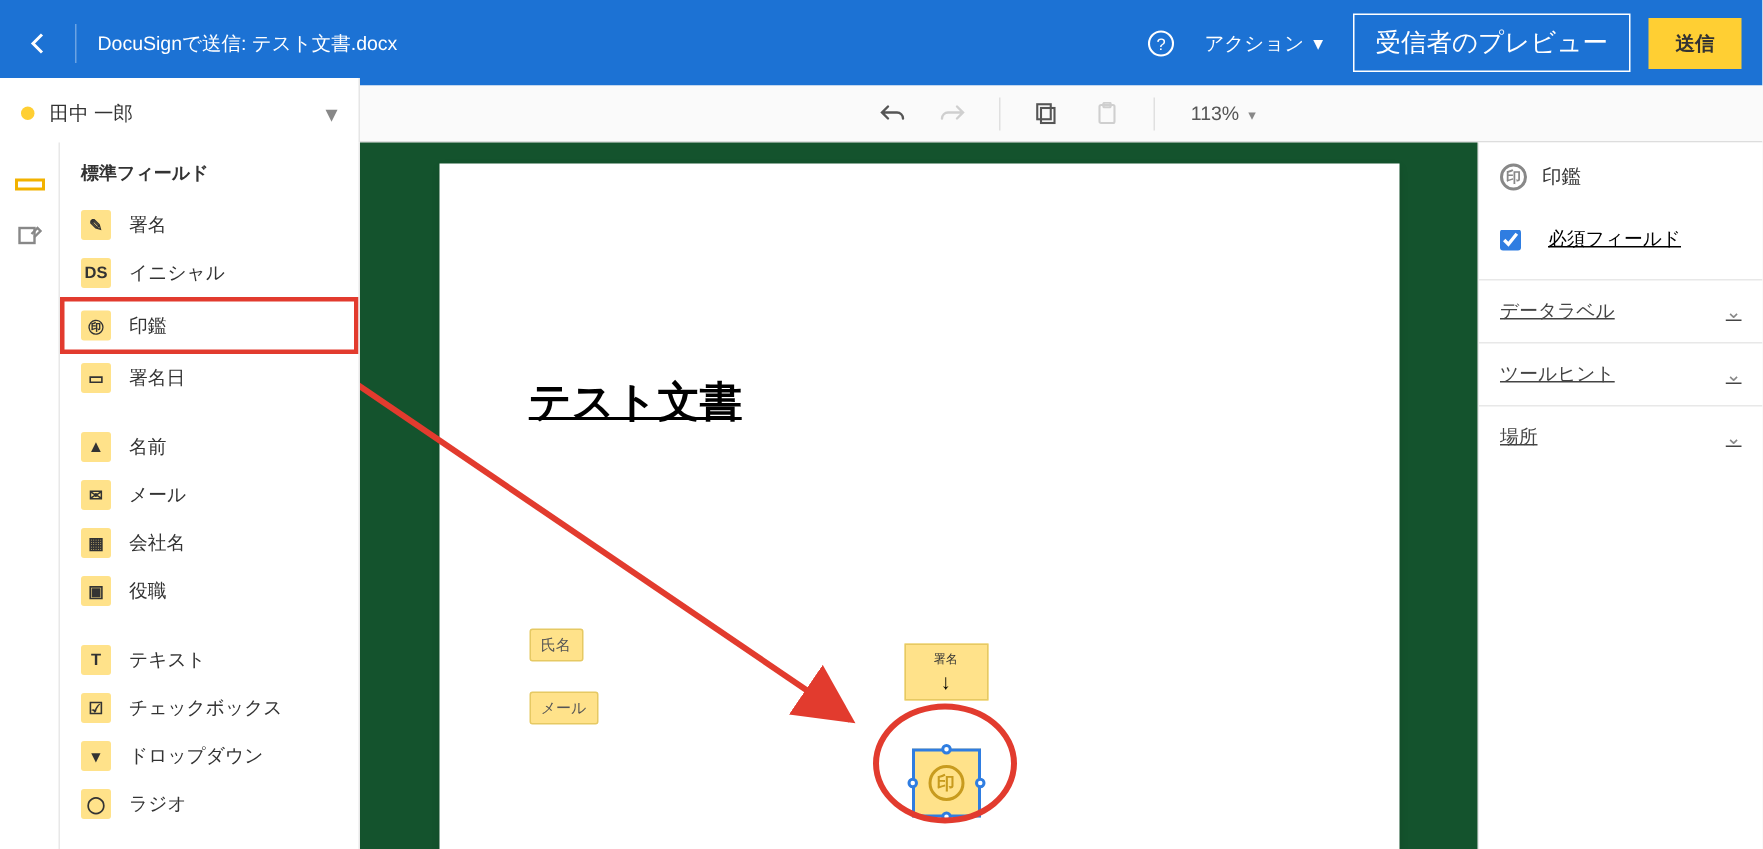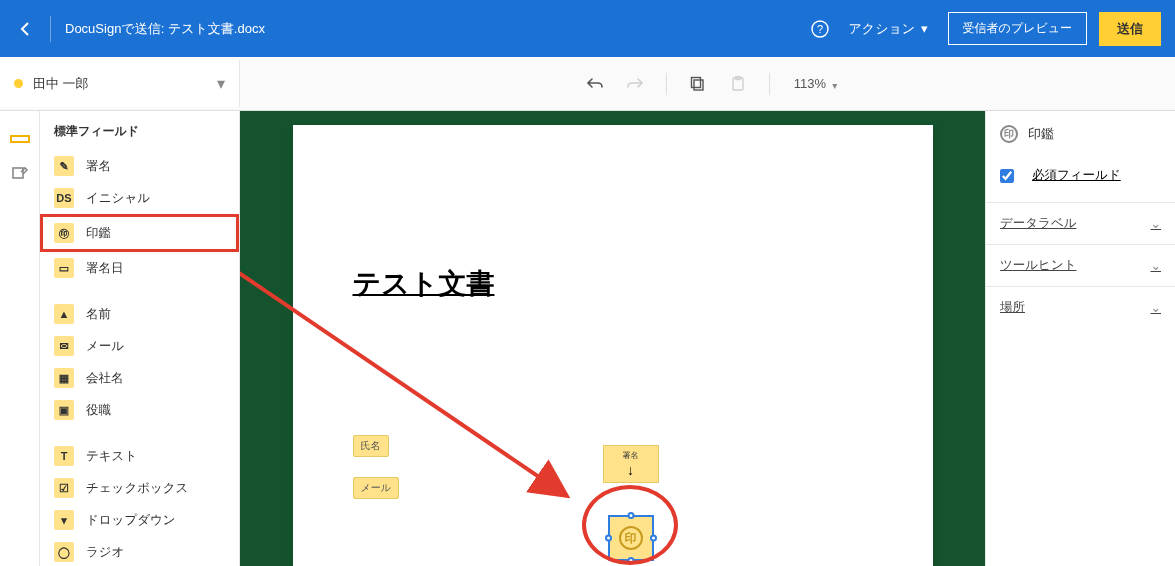--- a/index.html
+++ b/index.html
@@ -13,7 +13,7 @@
     .topbar .spacer { flex: 1; }
     .topbar .help { width:22px; margin-right:18px; display:flex; align-items:center; justify-content:center; cursor:pointer; }
     .topbar .actions { font-size:13px; margin-right:20px; cursor:pointer; display:flex; align-items:center; gap:6px; }
-    .topbar .preview-btn { font-size:12px; border:1px solid #fff; padding:7px 14px; margin-right:12px; cursor:pointer; }
+    .topbar .preview-btn { font-size:17px; border:1px solid #fff; padding:7px 14px; margin-right:12px; cursor:pointer; }
     .topbar .send-btn { font-size:13px; background:#ffcf33; color:#333; padding:8px 18px; font-weight:600; cursor:pointer; }
 
     

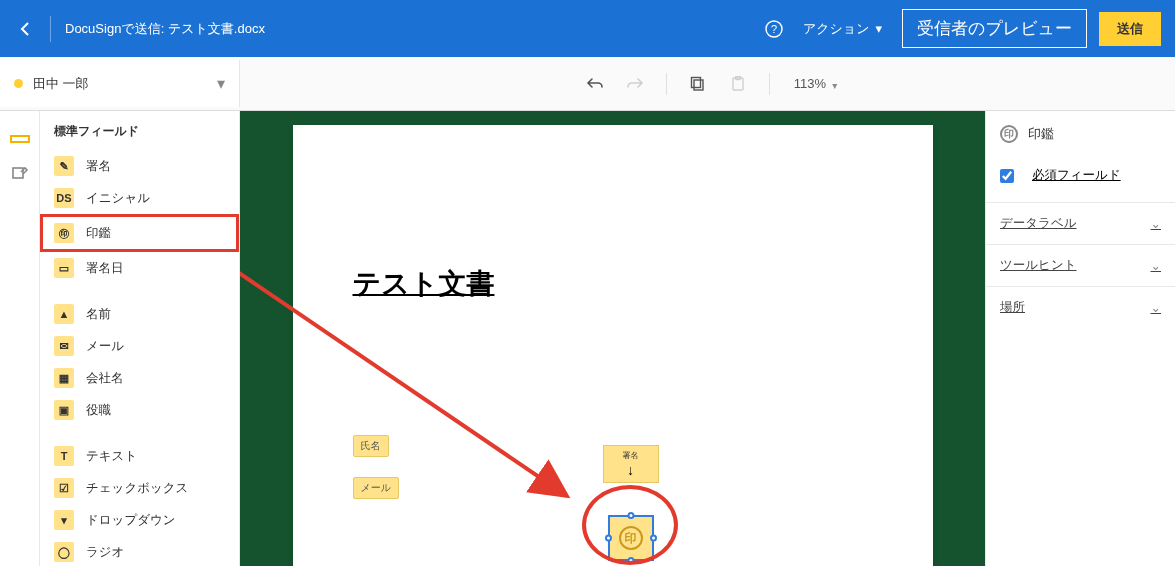--- a/index.html
+++ b/index.html
@@ -17,7 +17,7 @@
     .topbar .send-btn { font-size:13px; background:#ffcf33; color:#333; padding:8px 18px; font-weight:600; cursor:pointer; }
 
     
-    .secondbar { height: 54px; background:#fafafa; border-bottom:1px solid #ddd; display:flex; align-items:center; }
+    .secondbar { height: 38px; background:#fafafa; border-bottom:1px solid #ddd; display:flex; align-items:center; }
     .recipient { width: 240px; height:47px; background:#fff; border-right:1px solid #e6e6e6; display:flex; align-items:center; padding:0 14px; cursor:pointer; }
     .recipient .dot { width:9px; height:9px; border-radius:50%; background:#ffcf33; margin-right:10px; }
     .recipient .name { font-size:13px; color:#333; flex:1; }

